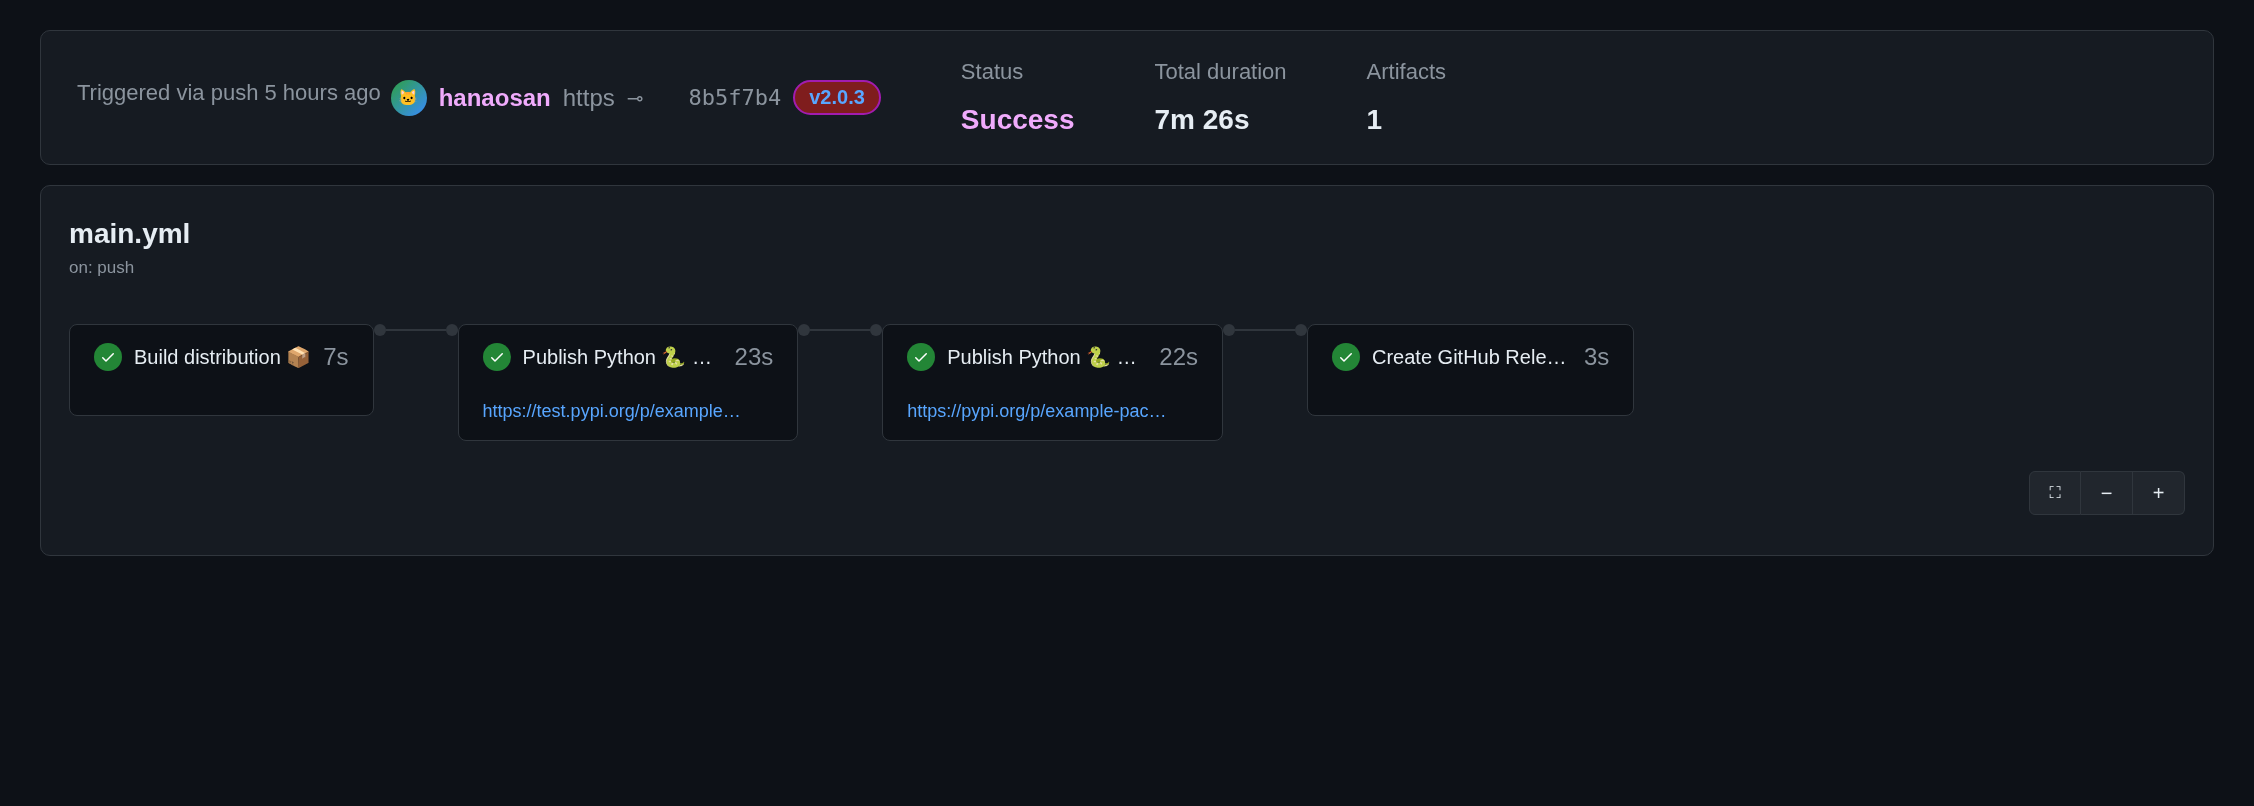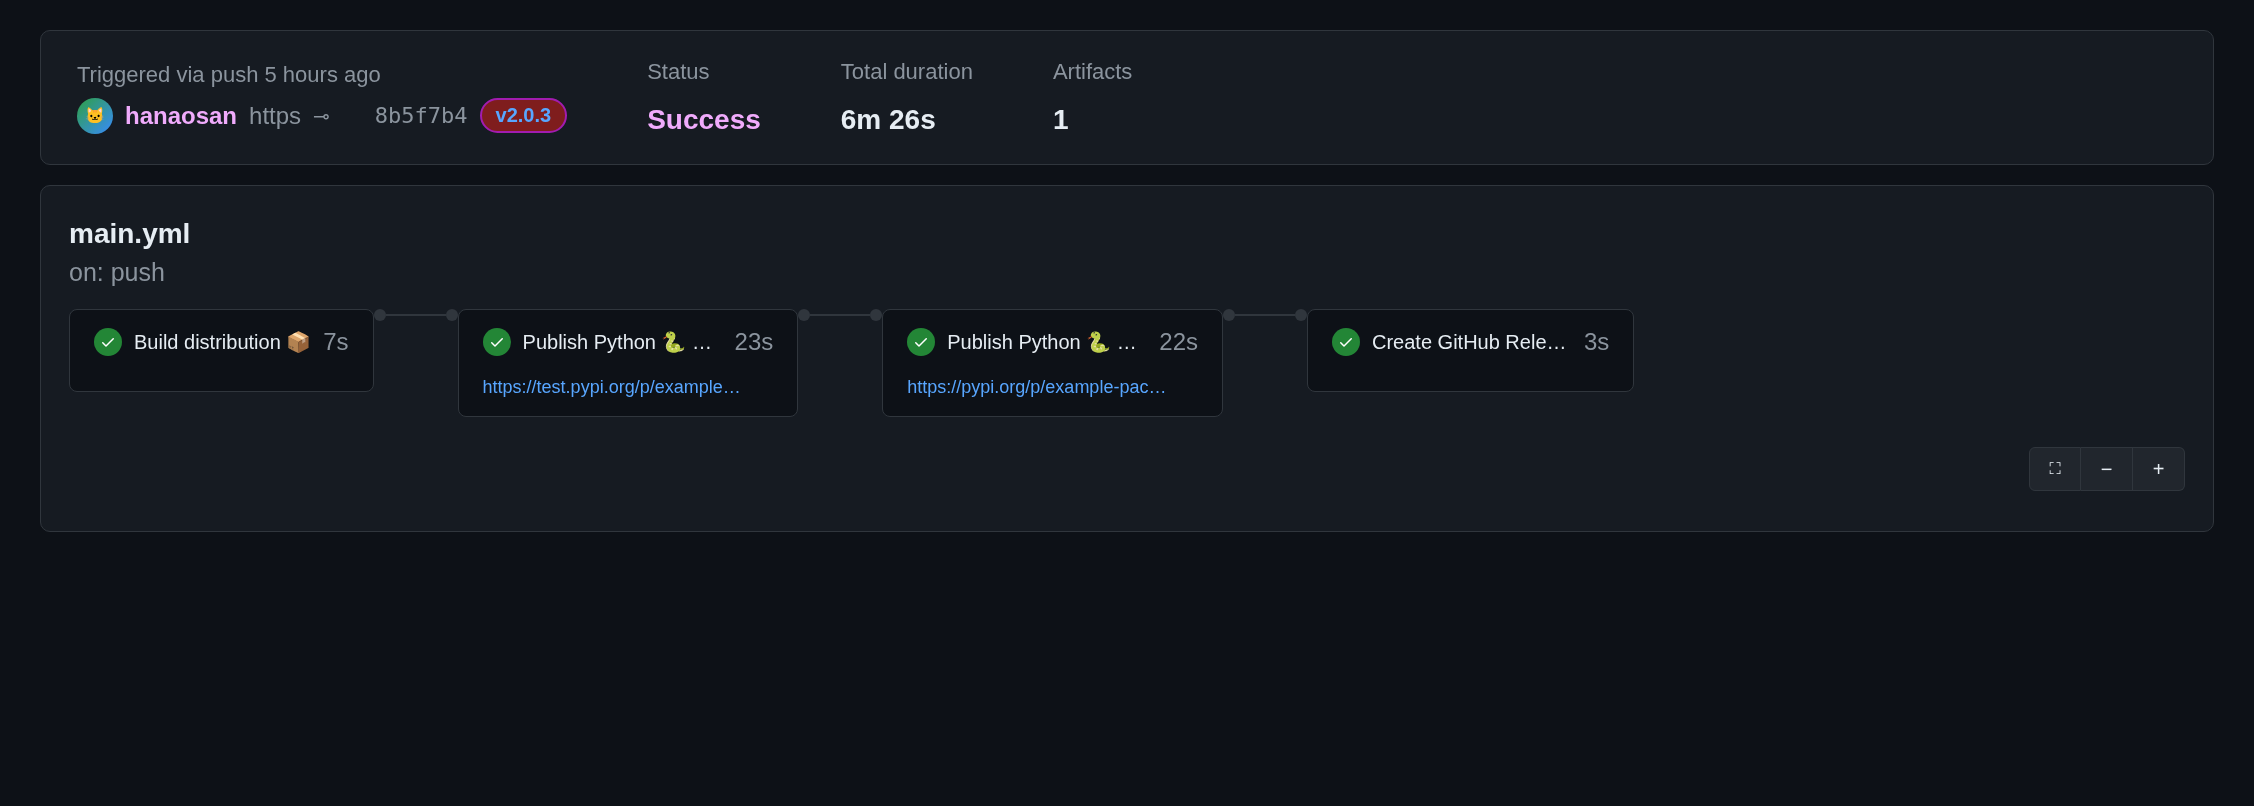--- a/index.html
+++ b/index.html
@@ -34,8 +34,9 @@
 
     .trigger-section {
       display: flex;
-      flex-direction: column;
+      flex-direction: row;
       gap: 10px;
+      text-align: center;
     }
 
     .trigger-label {

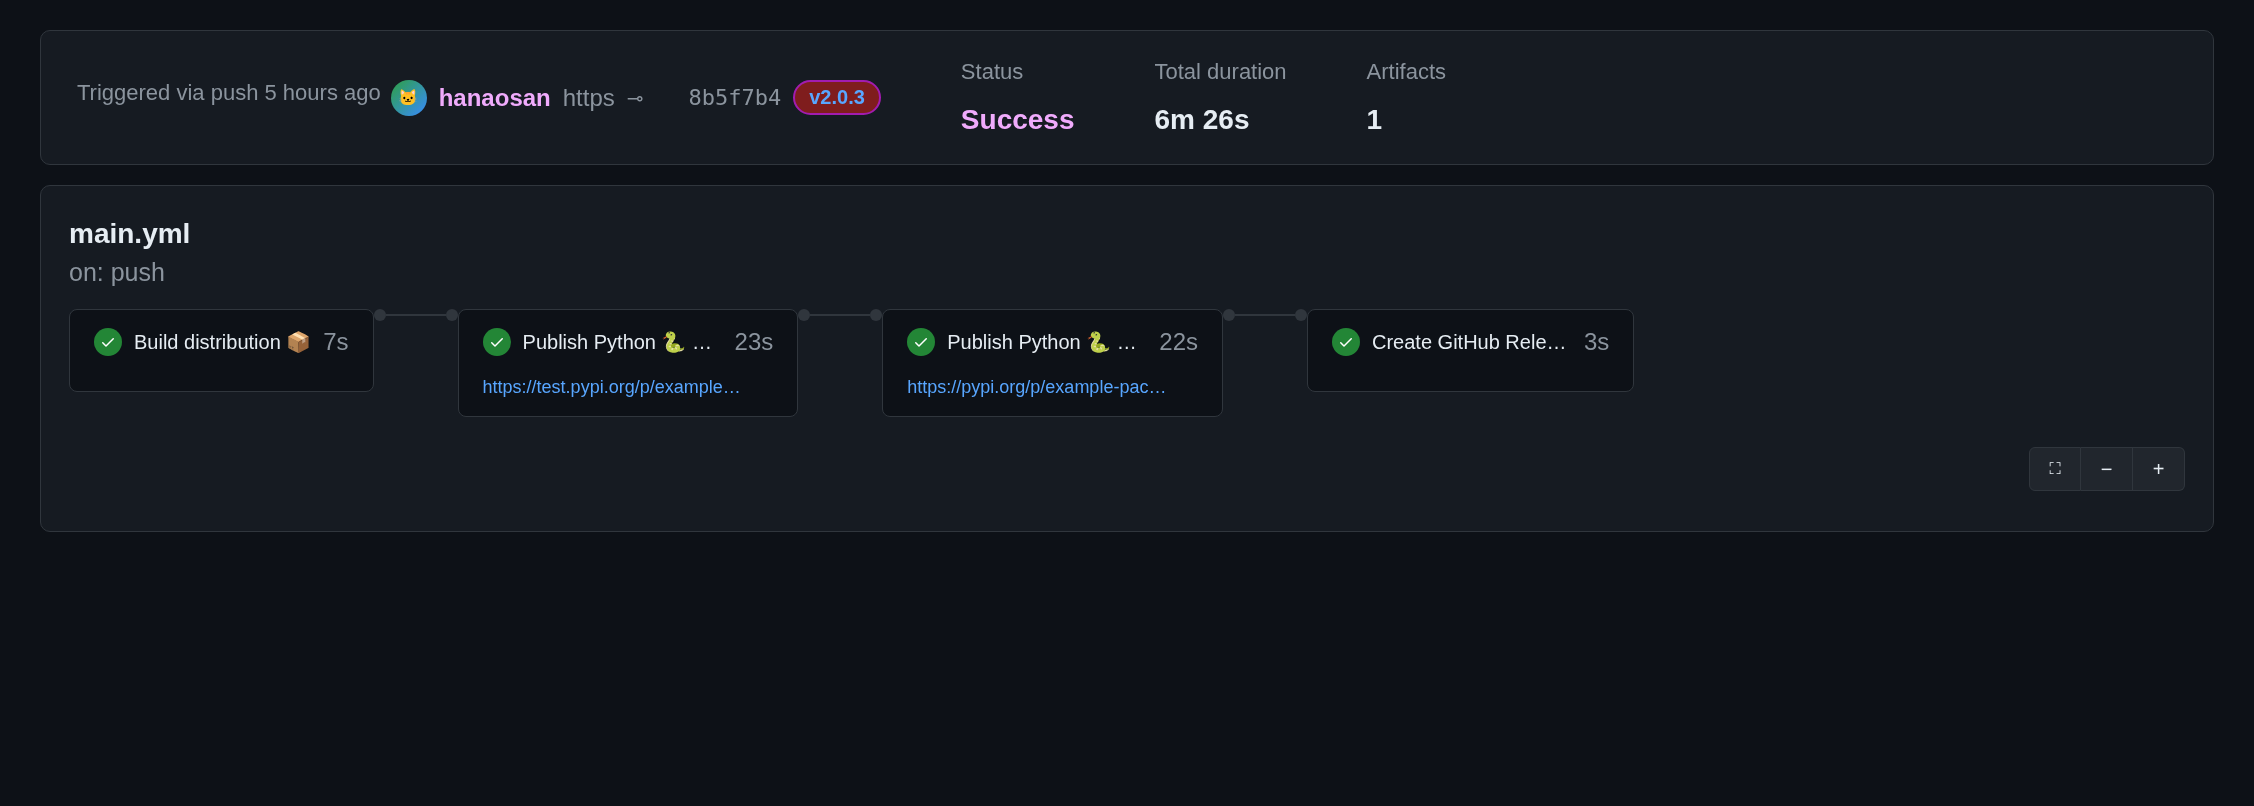--- a/index.html
+++ b/index.html
@@ -280,7 +280,7 @@
 
   <div class="stat-section">
     <span class="stat-label">Total duration</span>
-    <span class="stat-value">6m 26s</span>
+    <span class="stat-value">7m 26s</span>
   </div>
 
   <div class="stat-section">

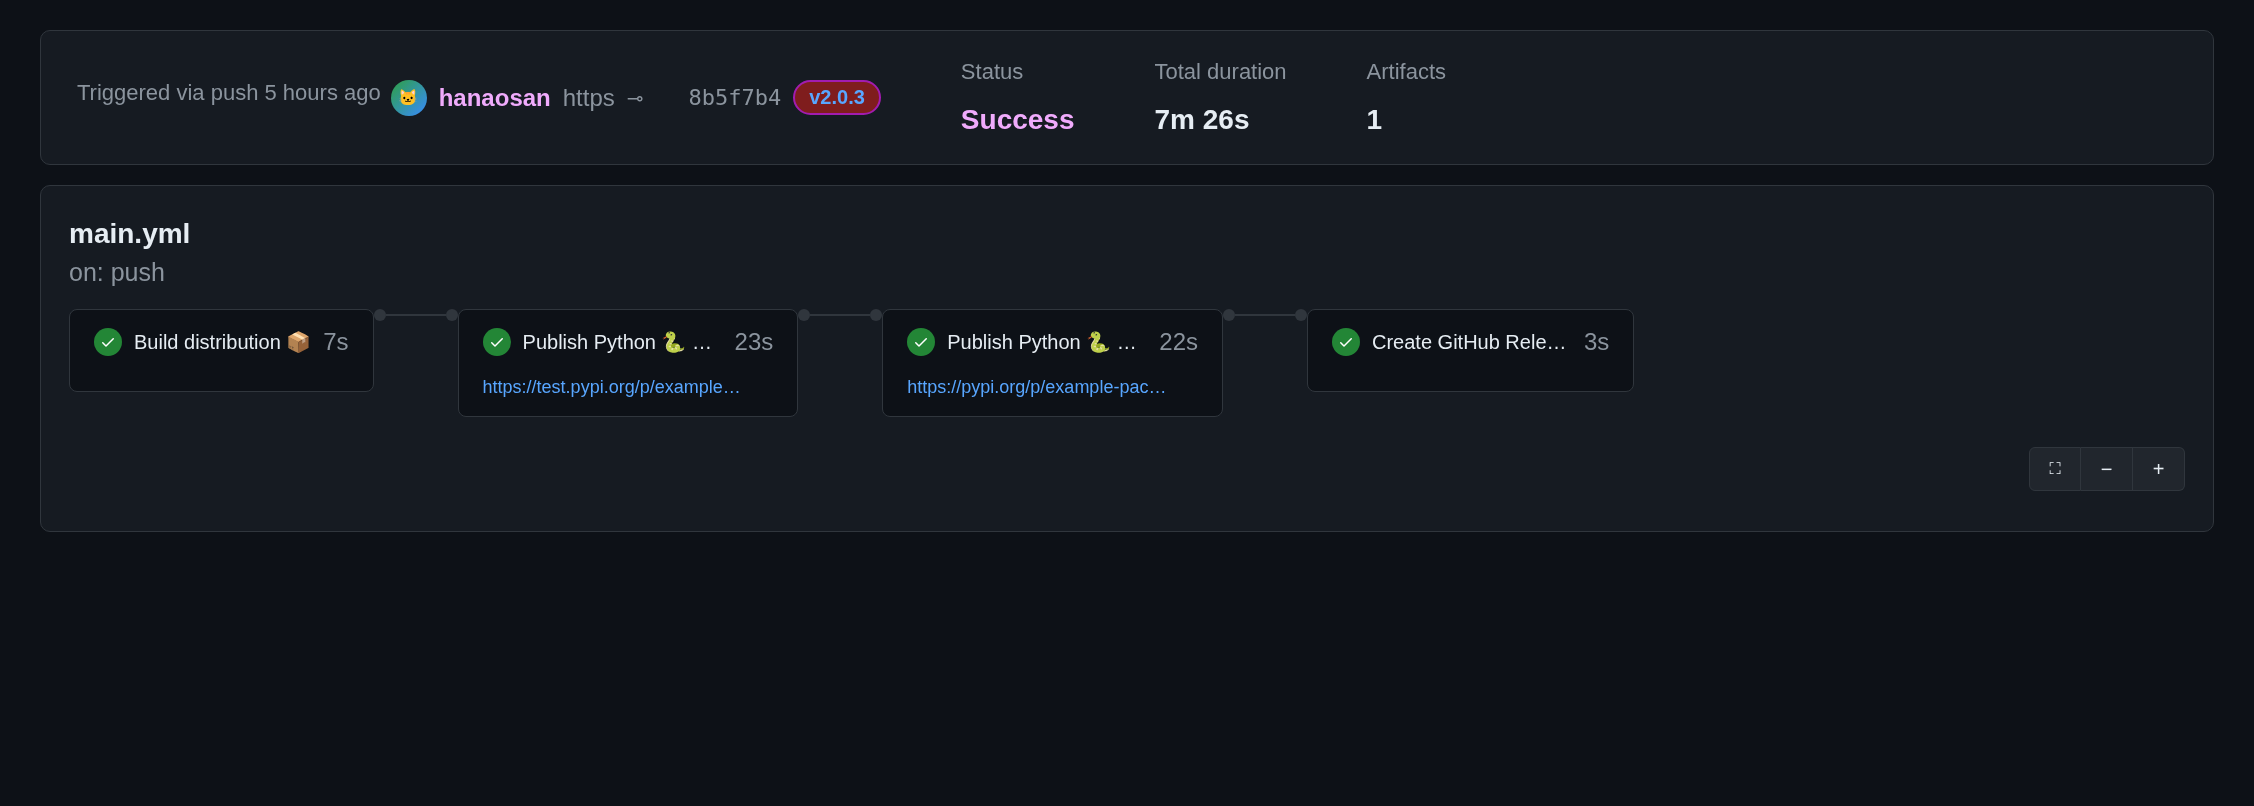--- a/index.html
+++ b/index.html
@@ -127,9 +127,9 @@
     }
 
     .workflow-subtitle {
-      font-size: 25px;
-      color: #8b949e;
-      margin-bottom: 22px;
+      font-size: 17px;
+      color: #8b949e;
+      margin-bottom: 46px;
     }
 
     

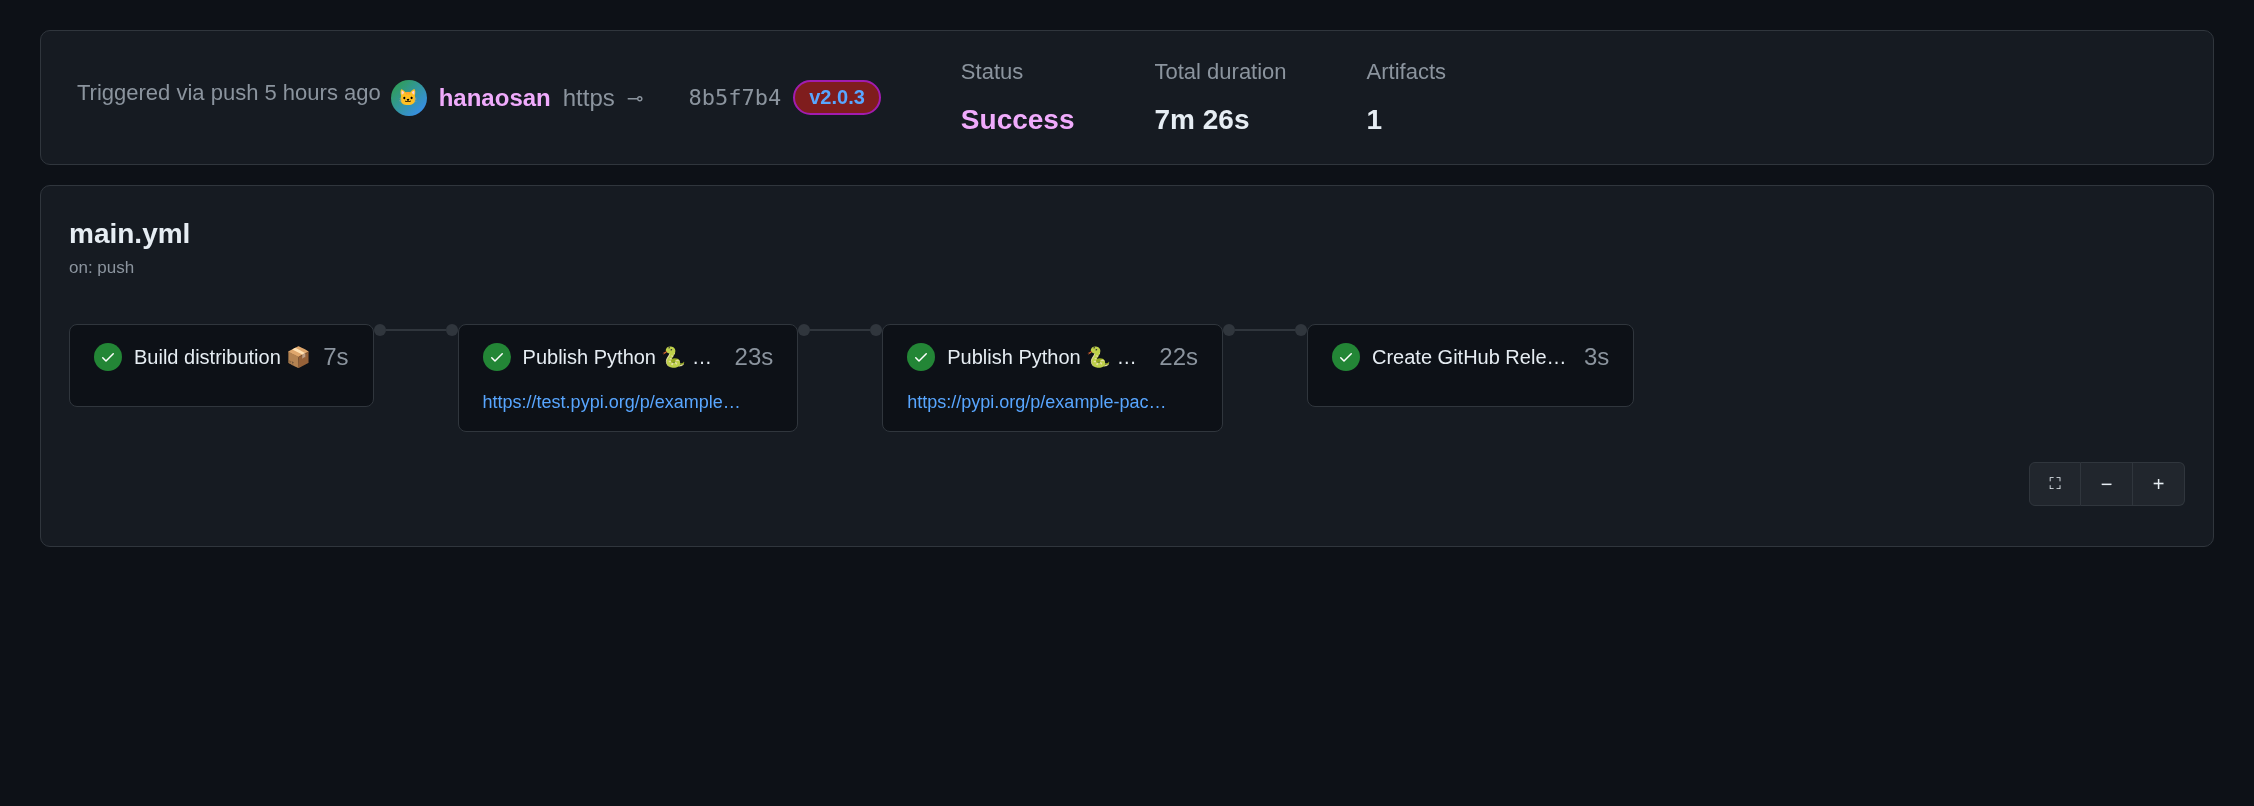--- a/index.html
+++ b/index.html
@@ -173,7 +173,7 @@
       display: flex;
       align-items: center;
       gap: 12px;
-      margin-bottom: 17px;
+      margin-bottom: 26px;
     }
 
     .success-icon {

